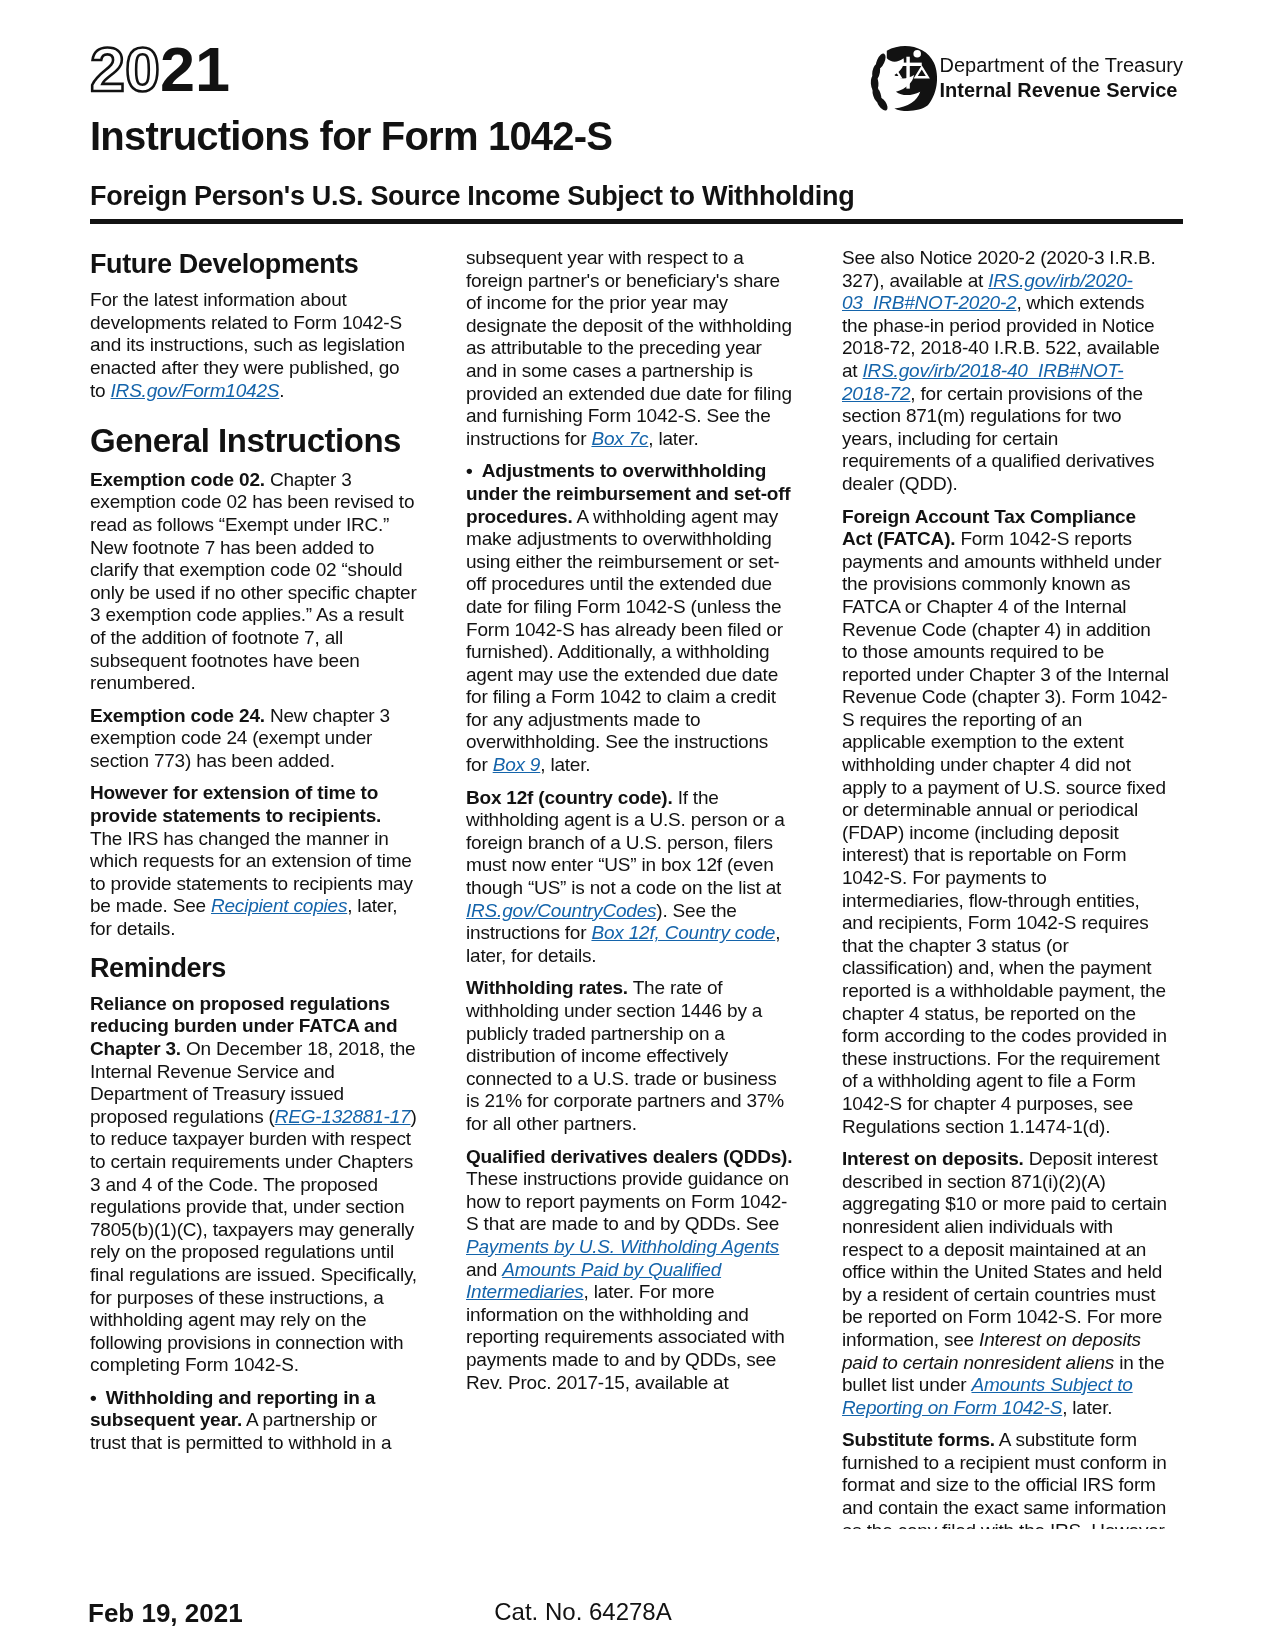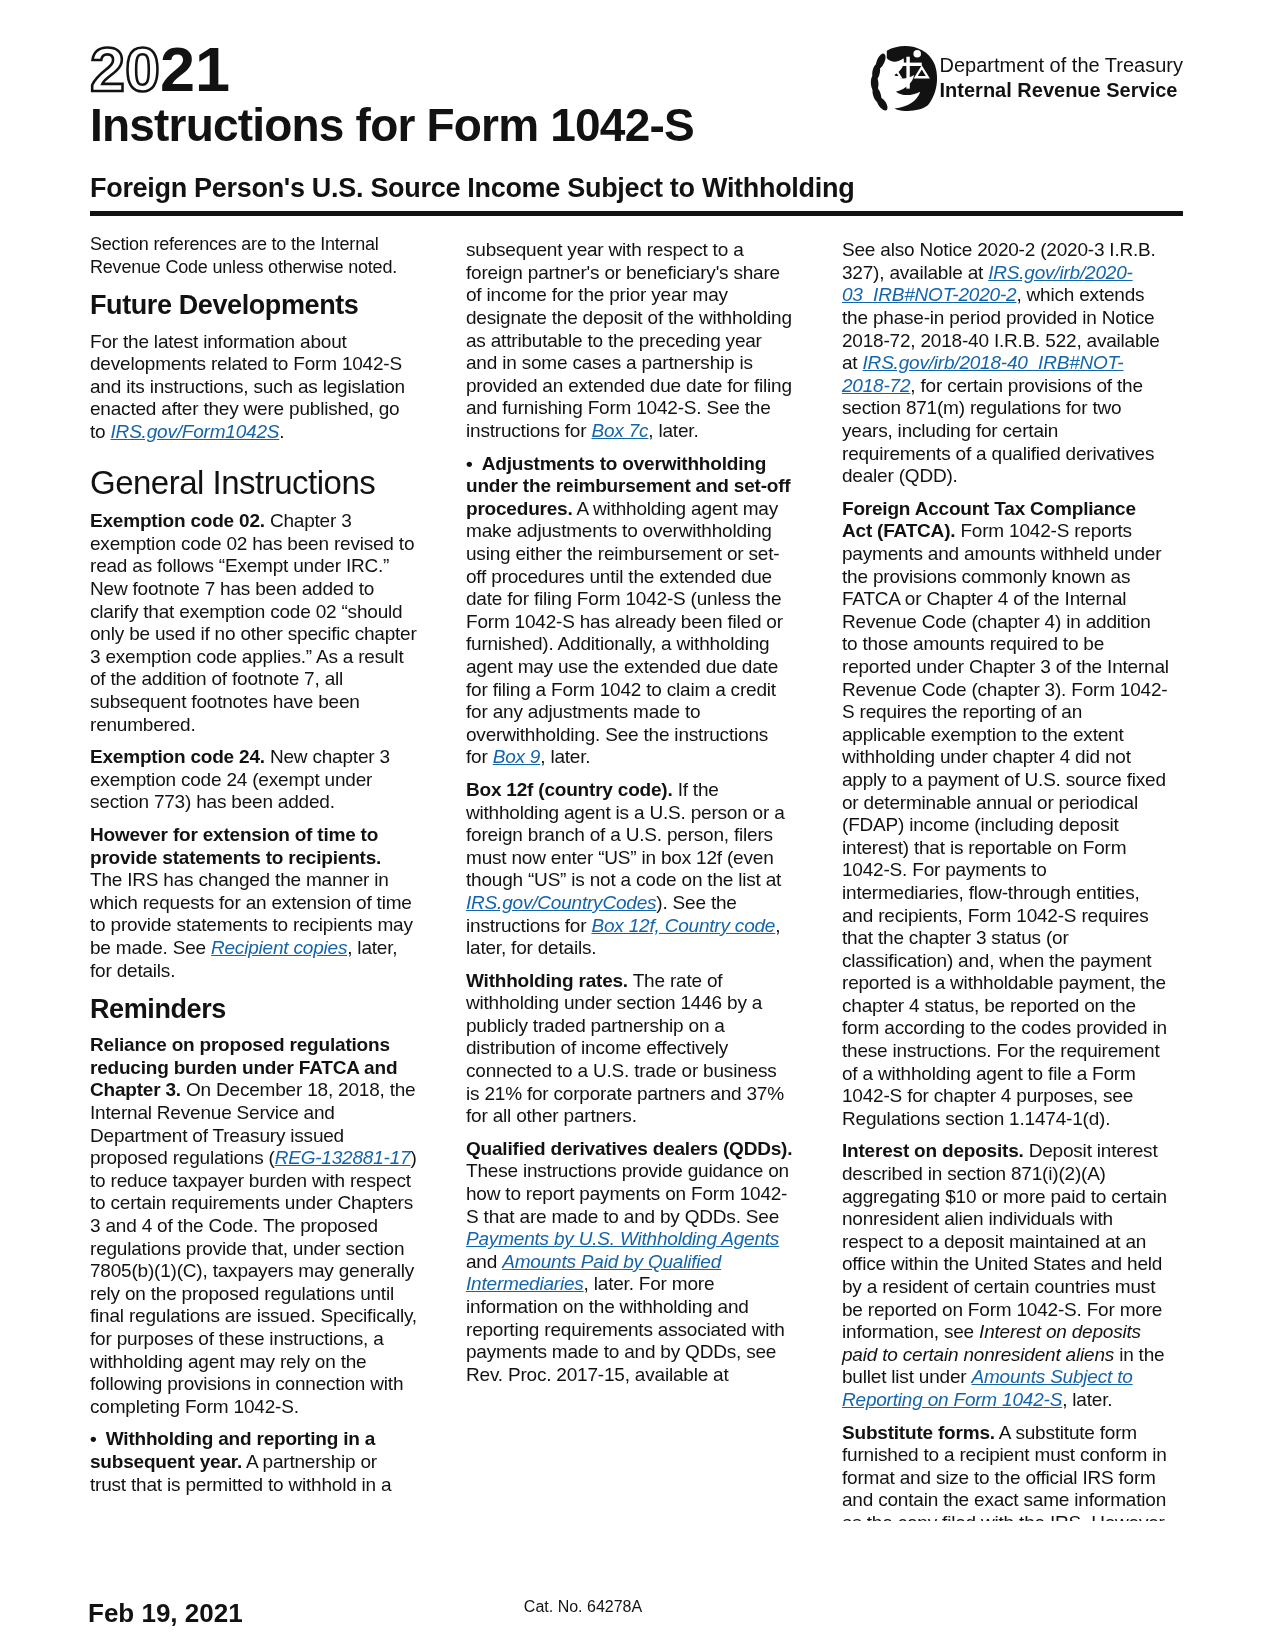--- a/index.html
+++ b/index.html
@@ -11,7 +11,7 @@
   .masthead{position:relative;}
   .year{font-size:63px;font-weight:bold;line-height:1;letter-spacing:0;}
   .year .outline{color:#fff;-webkit-text-stroke:2.6px #121212;}
-  .doc-title{font-size:46px;font-weight:bold;letter-spacing:-0.8px;line-height:1.05;}
+  .doc-title{font-size:40px;font-weight:bold;letter-spacing:-0.8px;margin-top:14px;line-height:1.05;}
   .agency-block{position:absolute;right:0;top:2px;display:flex;align-items:center;}
   .agency-text{font-size:20px;line-height:25px;}
   .agency-text .l2{font-weight:bold;}

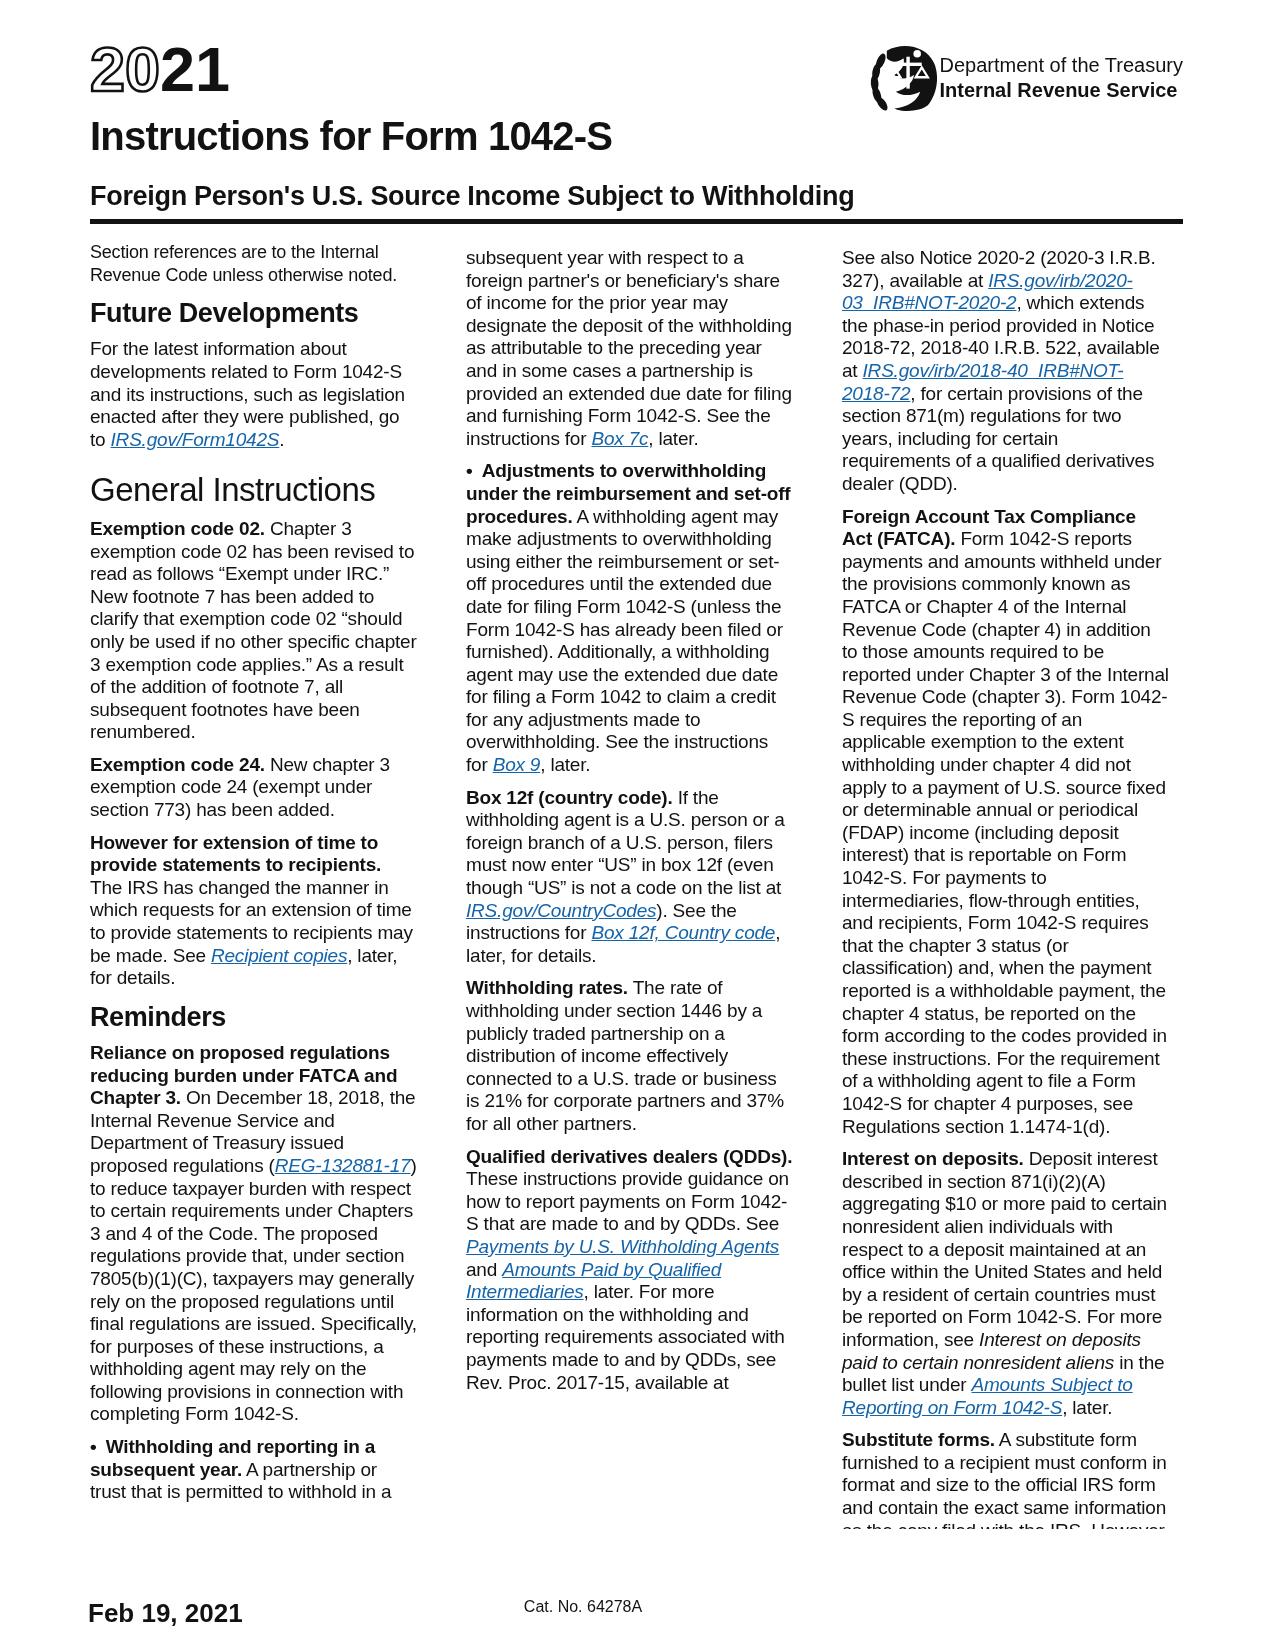--- a/index.html
+++ b/index.html
@@ -79,7 +79,6 @@
 
   <div class="cols">
     <div class="col">
-        <p class="note"><span>Section references are to the Internal Revenue Code unless otherwise noted.</span></p>
         <div class="h2"><span>Future Developments</span></div>
         <p class="para"><span>For the latest information about developments related to Form 1042-S and its instructions, such as legislation enacted after they were published, go to </span><a href="#" class="lnk">IRS.gov/Form1042S</a><span>.</span></p>
         <div class="h1"><span>General Instructions</span></div>

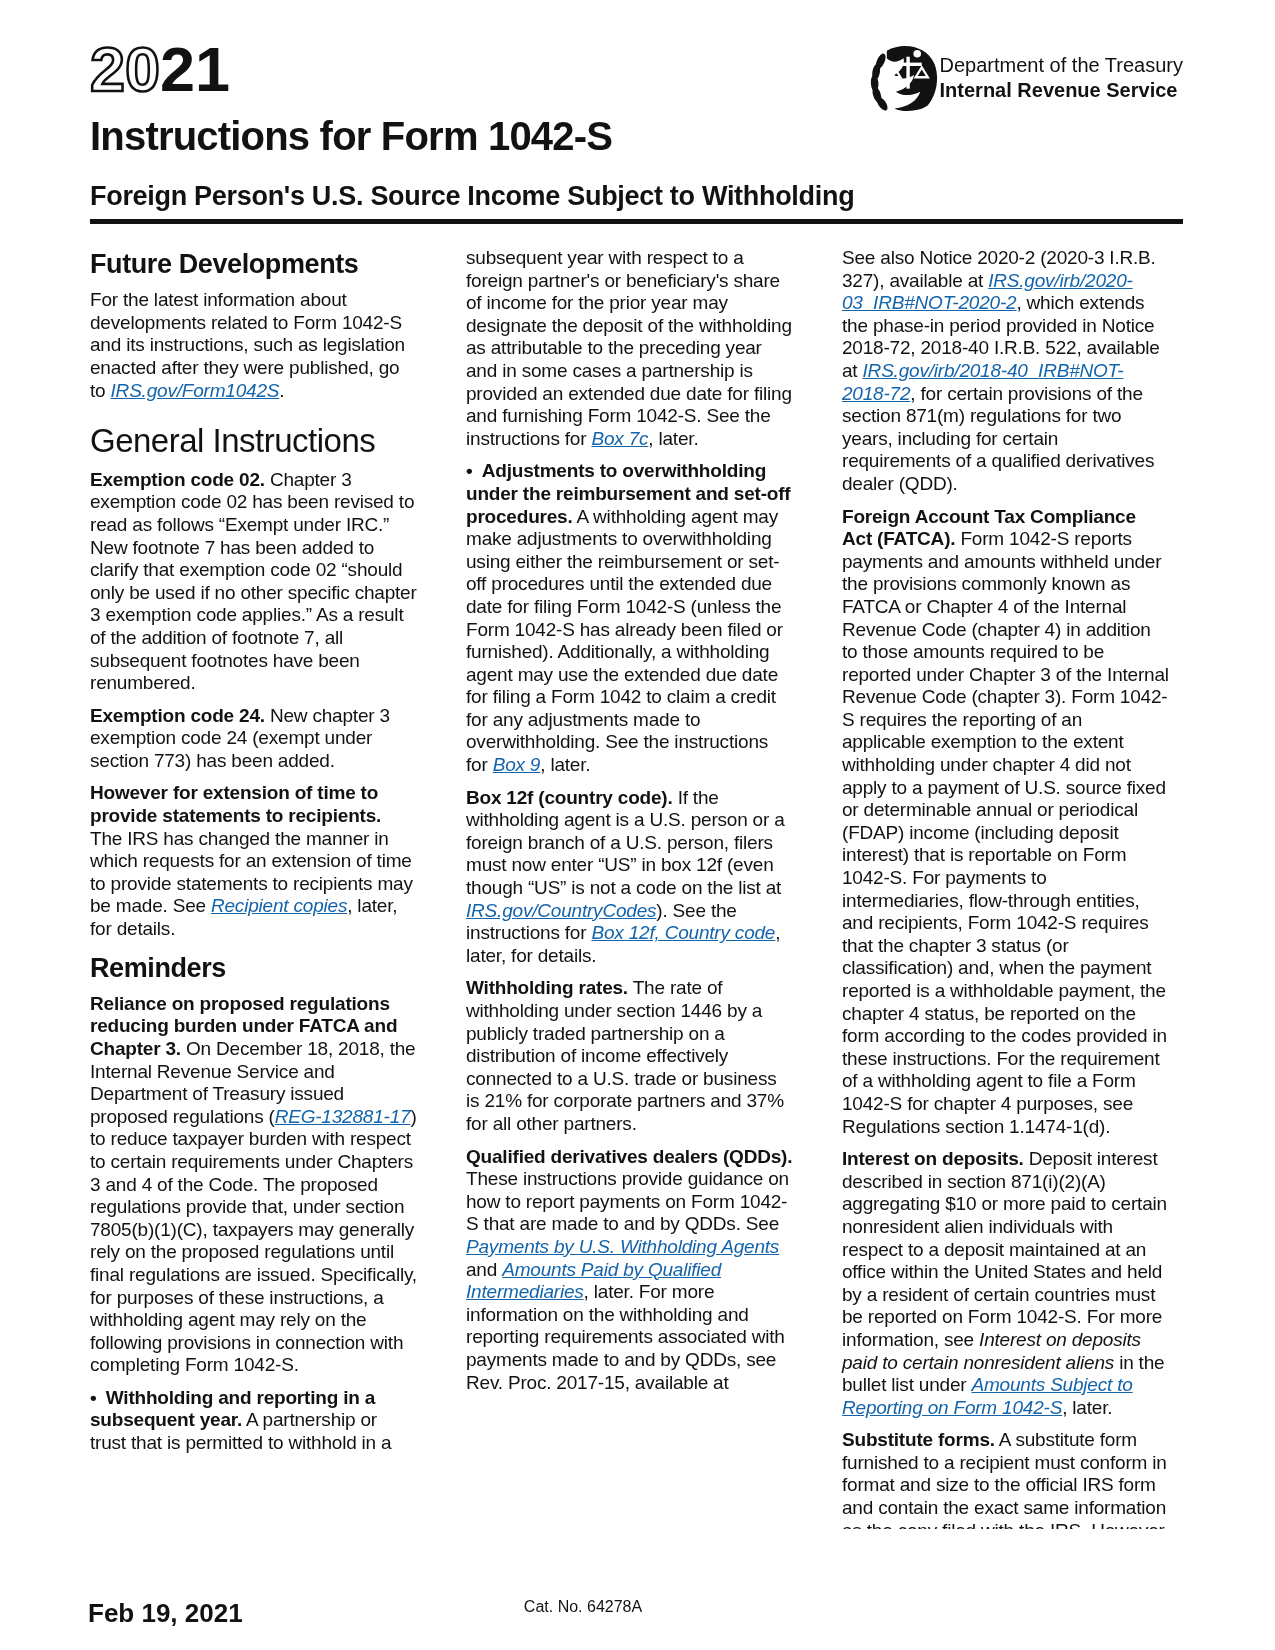--- a/index.html
+++ b/index.html
@@ -24,7 +24,7 @@
   .col p{margin:10px 0 0 0;}
   .col p.note{margin-top:4px;font-size:18px;}
   .col p.indent{text-indent:25px;}
-  .h1{font-size:33px;font-weight:normal;letter-spacing:-0.5px;margin:22px 0 2px 0;line-height:1.05;}
+  .h1{font-size:33px;font-weight:bold;letter-spacing:-0.5px;margin:22px 0 2px 0;line-height:1.05;}
   .h2{font-size:27px;font-weight:bold;letter-spacing:-0.4px;margin:13px 0 1px 0;line-height:1.08;}
   .b{font-weight:bold;}
   .i{font-style:italic;}

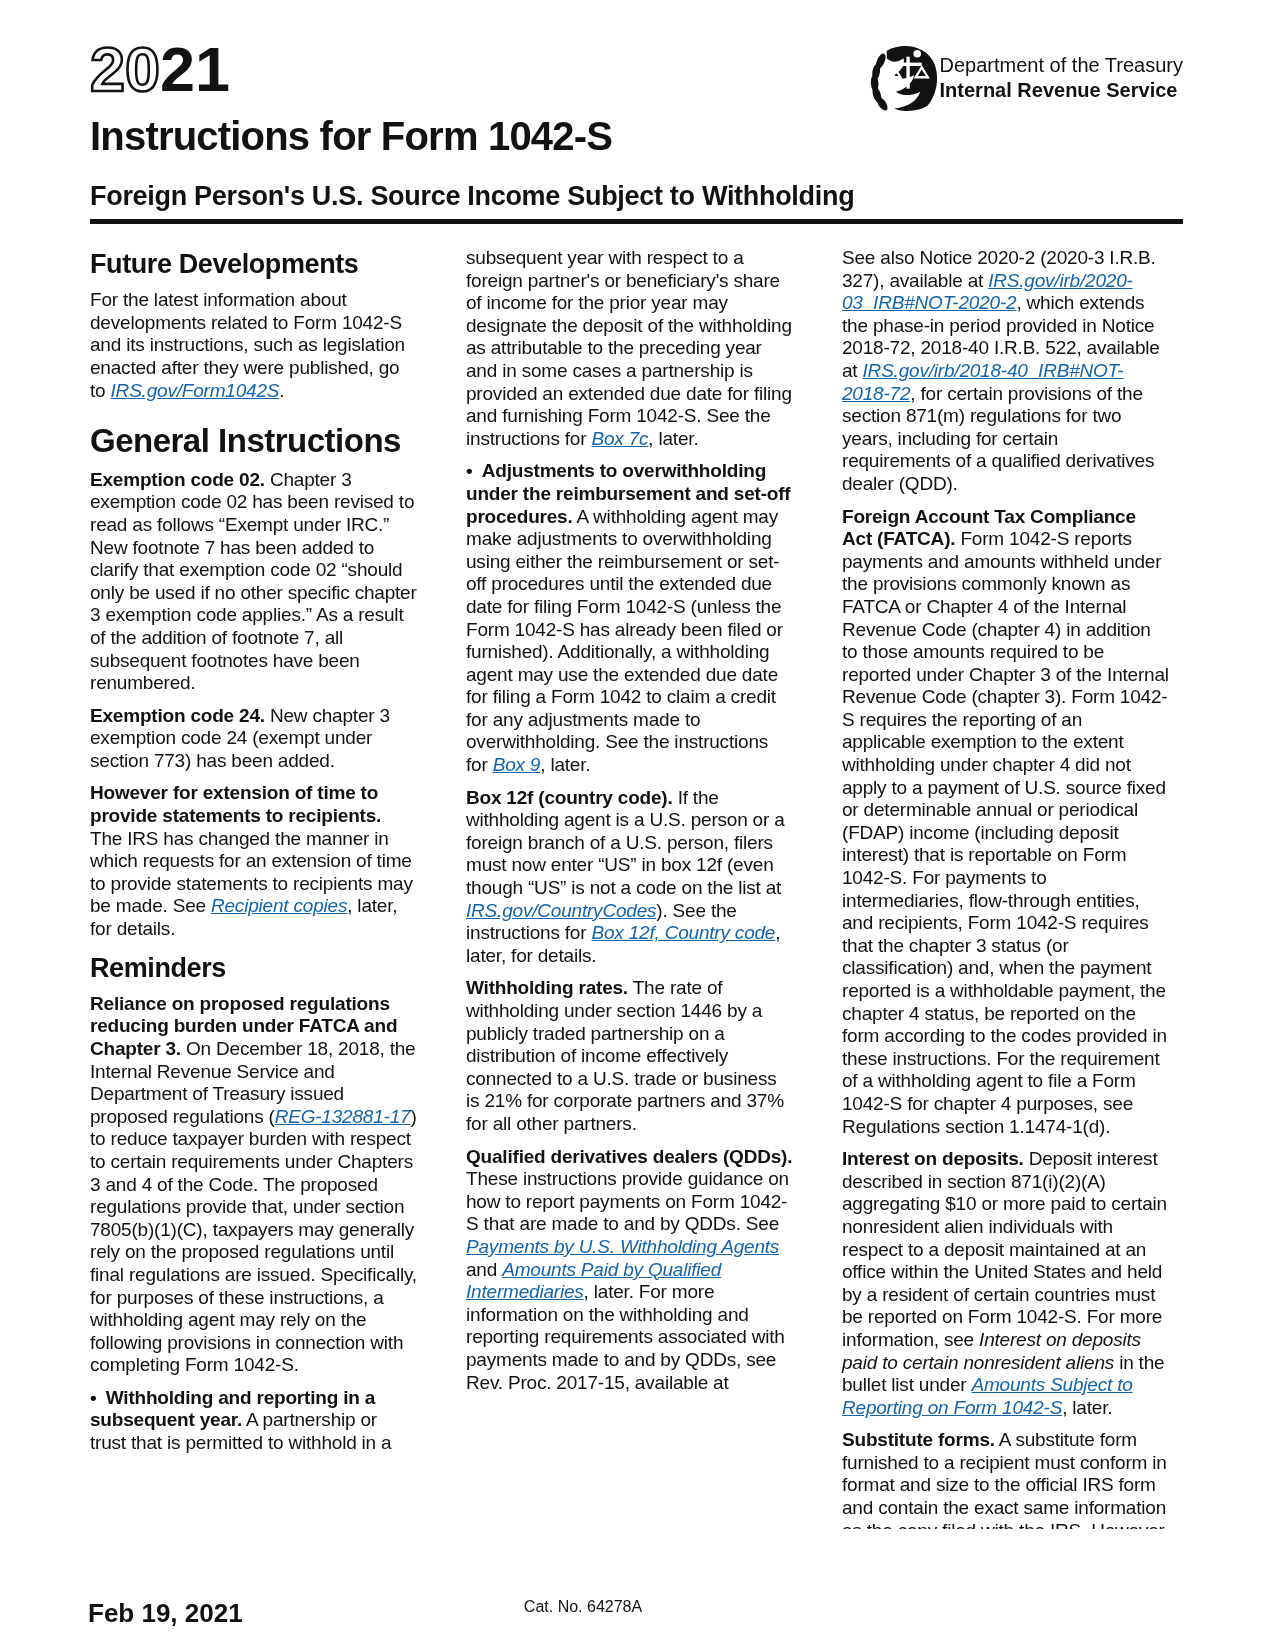--- a/index.html
+++ b/index.html
@@ -34,7 +34,7 @@
   
   .footer{position:absolute;left:0;top:1598px;width:1275px;}
   .footer .date{position:absolute;left:88px;font-weight:bold;font-size:26px;}
-  .footer .cat{position:absolute;left:0;width:1166px;text-align:center;font-size:16px;}
+  .footer .cat{position:absolute;left:0;width:1166px;text-align:center;font-size:24px;}
   .logo{display:block;}
 </style>
 </head>

